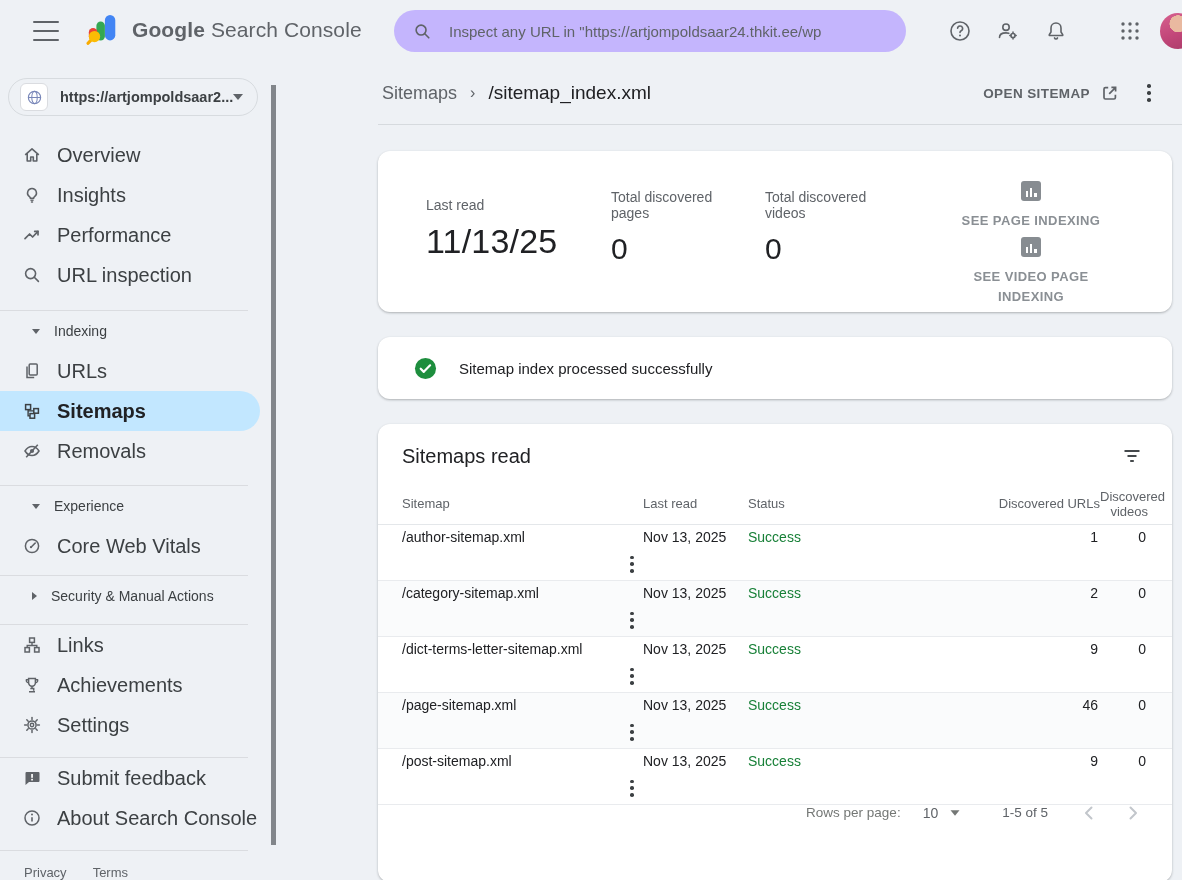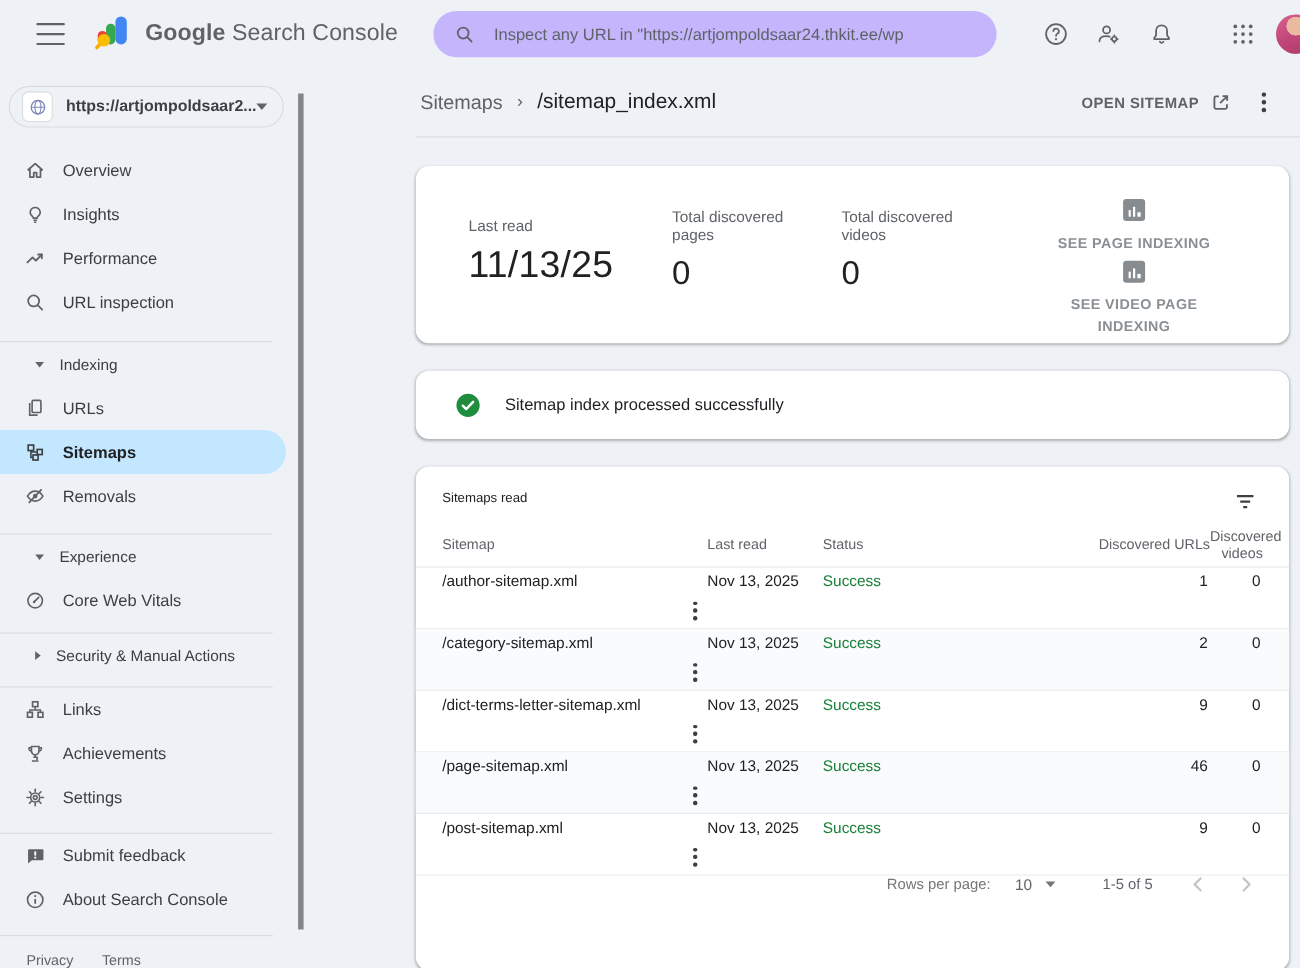--- a/index.html
+++ b/index.html
@@ -38,7 +38,7 @@
   .prop-label { margin-left:12px; font-size:14.5px; font-weight:700; color:#3c4043; white-space:nowrap; overflow:hidden; flex:1; }
   .caret-down { width:0; height:0; border-left:5px solid transparent; border-right:5px solid transparent; border-top:6px solid #5f6368; }
   .nav { position:absolute; left:0; top:73px; width:264px; }
-  .nav-item { height:40px; display:flex; align-items:center; padding-left:22px; gap:15px; font-size:15px; color:#3c4043; cursor:pointer; border-radius:0 20px 20px 0; }
+  .nav-item { height:40px; display:flex; align-items:center; padding-left:22px; gap:15px; font-size:20px; color:#3c4043; cursor:pointer; border-radius:0 20px 20px 0; }
   .nav-item .nicon { width:20px; height:20px; flex:0 0 20px; }
   .nav-item.selected { background:#c2e7ff; color:#202124; font-weight:600; width:260px; }
   .nav-section { height:40px; display:flex; align-items:center; padding-left:32px; gap:14px; font-size:14px; color:#3c4043; cursor:pointer; }

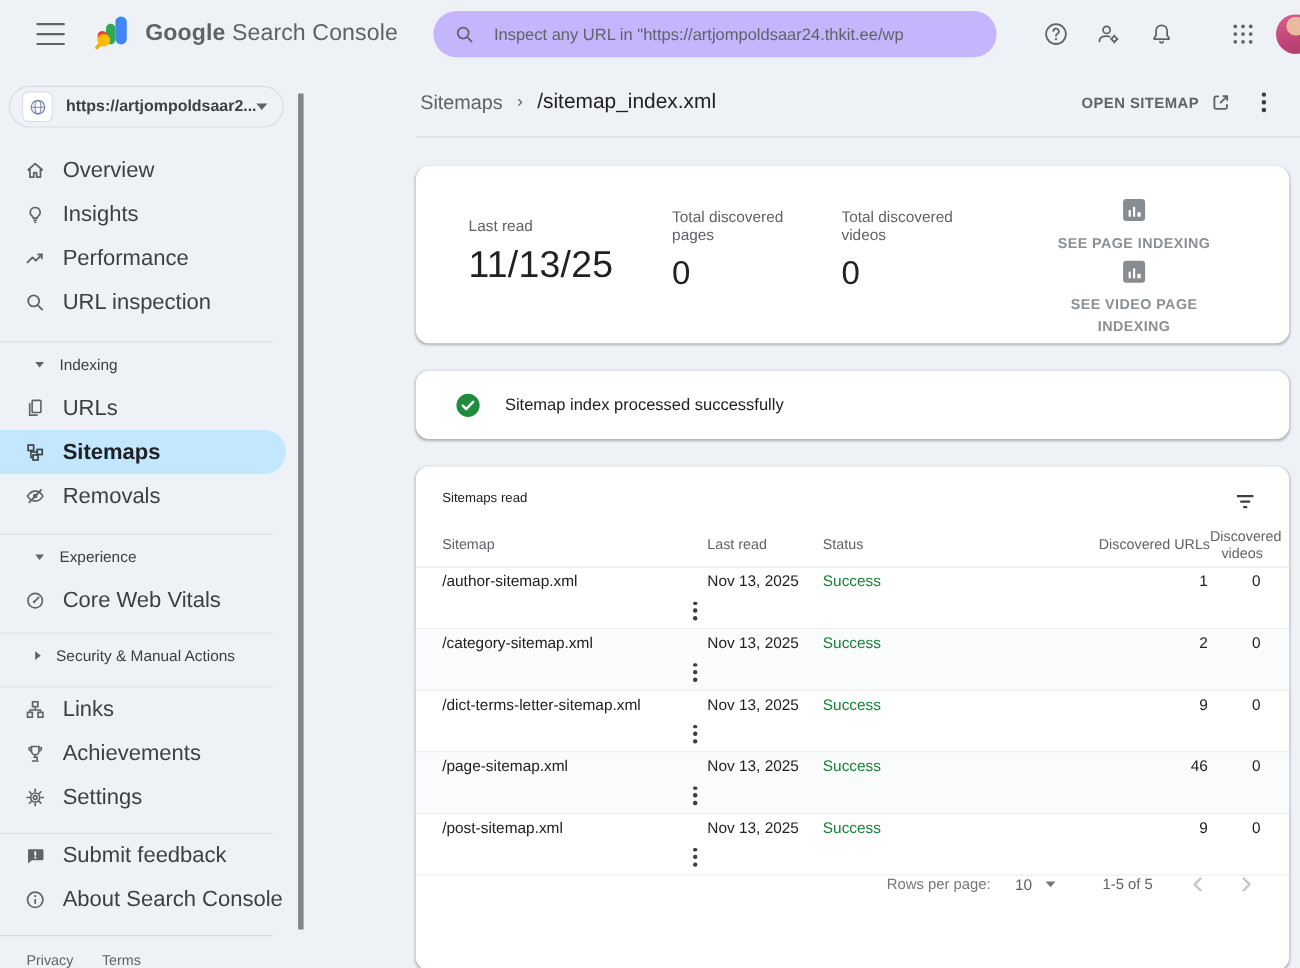--- a/index.html
+++ b/index.html
@@ -85,7 +85,7 @@
   .banner-text { margin-left:22px; font-size:15px; color:#202124; }
 
   
-  .tbl-title { padding:21px 24px 0; font-size:12px; color:#202124; }
+  .tbl-title { padding:21px 24px 0; font-size:20px; color:#202124; }
   .filter-btn { position:absolute; right:30px; top:22px; cursor:pointer; }
   .tbl-grid { display:grid; grid-template-columns:241px 105px 199px 153px 48px; align-items:center; padding:0 24px; }
   .tbl-head { height:38px; margin-top:19px; border-bottom:1px solid #e4e7ea; font-size:13px; color:#5f6368; }

